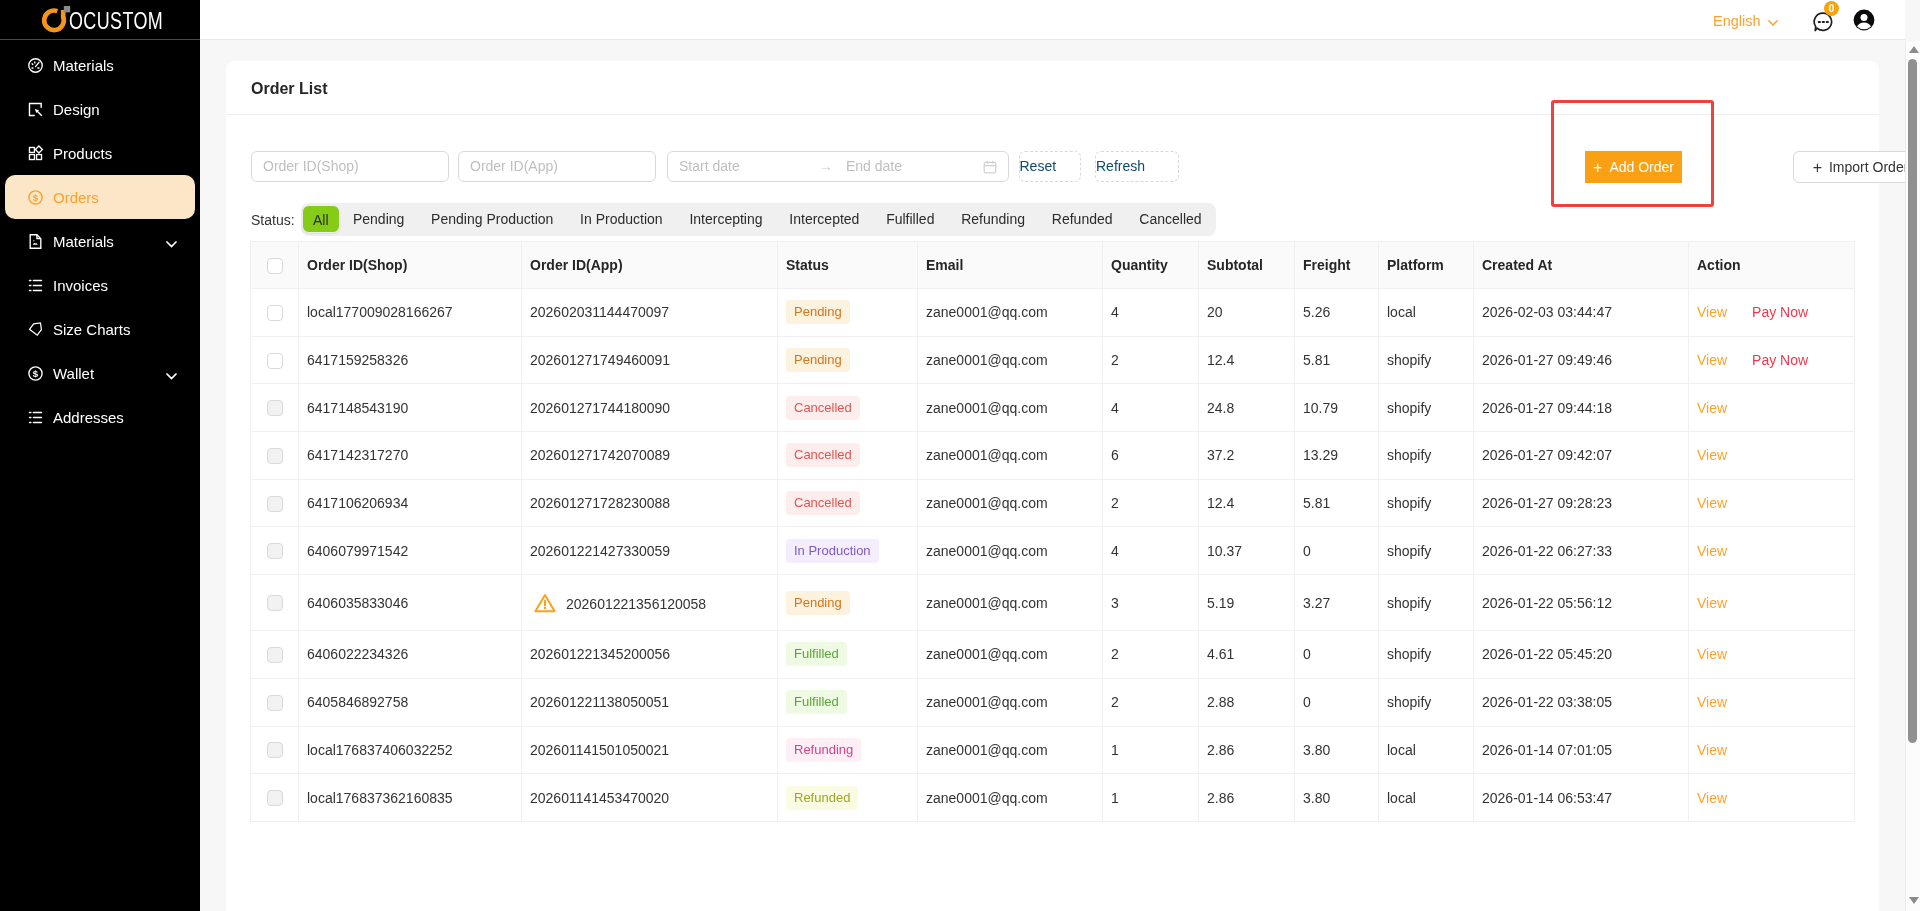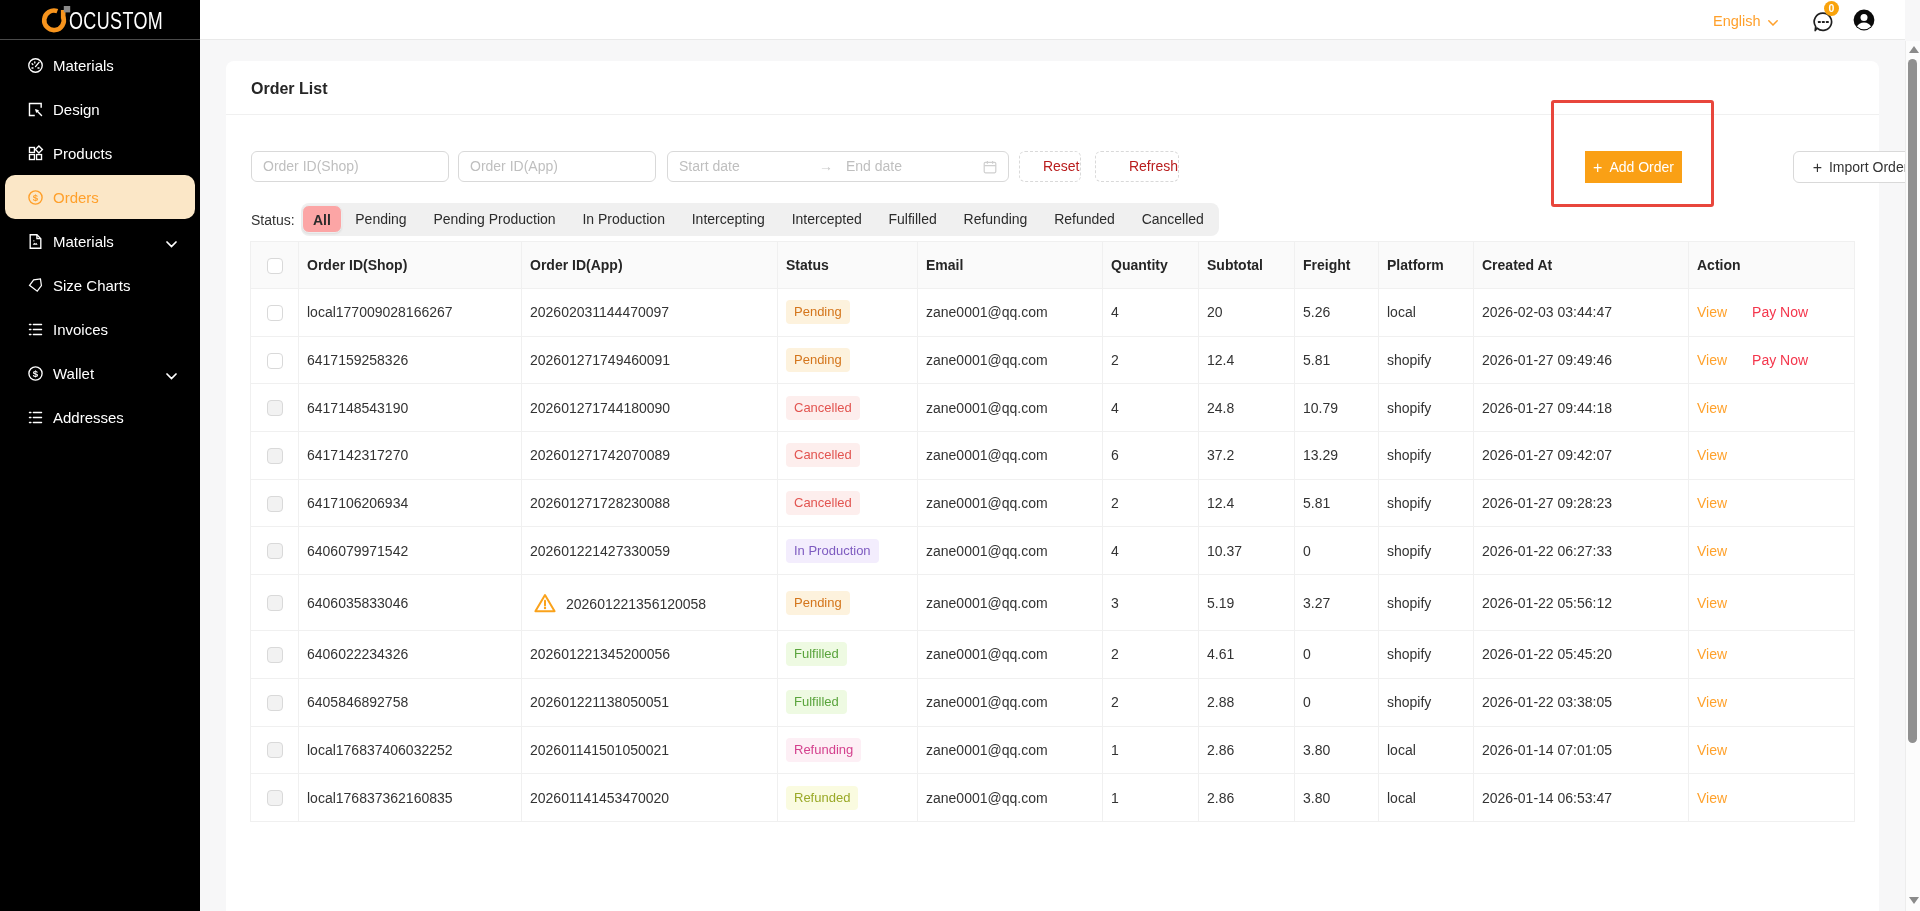--- a/index.html
+++ b/index.html
@@ -40,7 +40,7 @@
 
 
 .inp { position:absolute; height:31px; border:1px solid #d9d9d9; border-radius:6px; background:#fff; color:#bfbfbf; font-size:14px; line-height:29px; padding-left:11px; }
-.btn-dash { position:absolute; height:31px; border:1px dashed #d9d9d9; border-radius:6px; background:#fff; color:#b91c1c; font-size:14px; text-align:right; line-height:29px; }
+.btn-dash { position:absolute; height:31px; border:1px dashed #d9d9d9; border-radius:6px; background:#fff; color:#0c4a6e; font-size:14px; text-align:left; line-height:29px; }
 .btn-add { position:absolute; left:1359px; top:90px; width:97px; height:32px; background:#faa015; border-radius:0; color:#fff; font-size:14px; text-align:center; line-height:32px; }
 .btn-imp { position:absolute; left:1567px; top:90px; width:135px; height:32px; background:#fff; border:1px solid #d9d9d9; border-radius:6px; color:#333; font-size:14px; text-align:center; line-height:30px; }
 

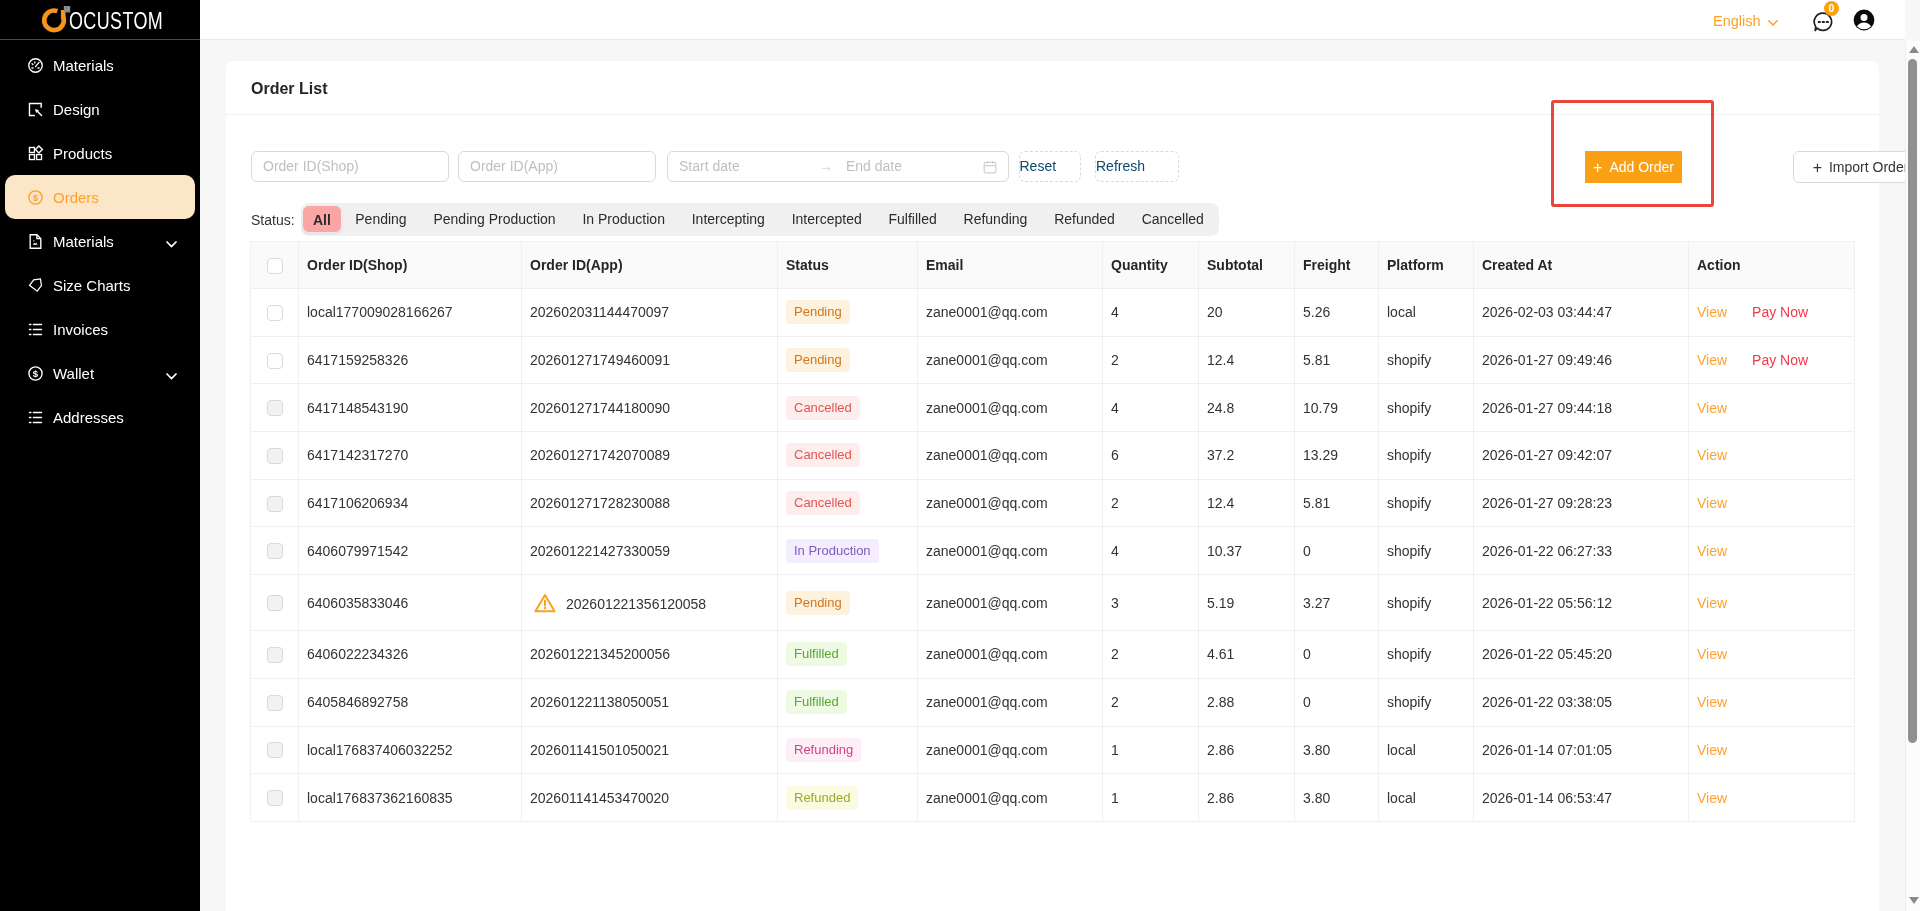--- a/index.html
+++ b/index.html
@@ -48,7 +48,7 @@
 .stlb { position:absolute; left:25px; top:151px; font-size:14px; color:#333; }
 .seg { position:absolute; left:74.7px; top:141.5px; height:33px; background:#f0f0f0; border-radius:8px; display:flex; align-items:center; padding:0 1.3px; }
 .seg .it { padding:0 13.4px; font-size:14px; color:#2b2b2b; line-height:28px; }
-.seg .it.sel { background:#fca5a5; border-radius:7px; padding:0 10px; height:28.3px; box-shadow:0 1px 2px rgba(0,0,0,0.08); border:1px solid #ededed;font-weight:bold; }
+.seg .it.sel { background:#84cc16; border-radius:7px; padding:0 10px; height:28.3px; box-shadow:0 1px 2px rgba(0,0,0,0.08); border:1px solid #ededed; }
 
 
 table { border-collapse:collapse; table-layout:fixed; position:absolute; left:24px; top:180px; width:1604px; }

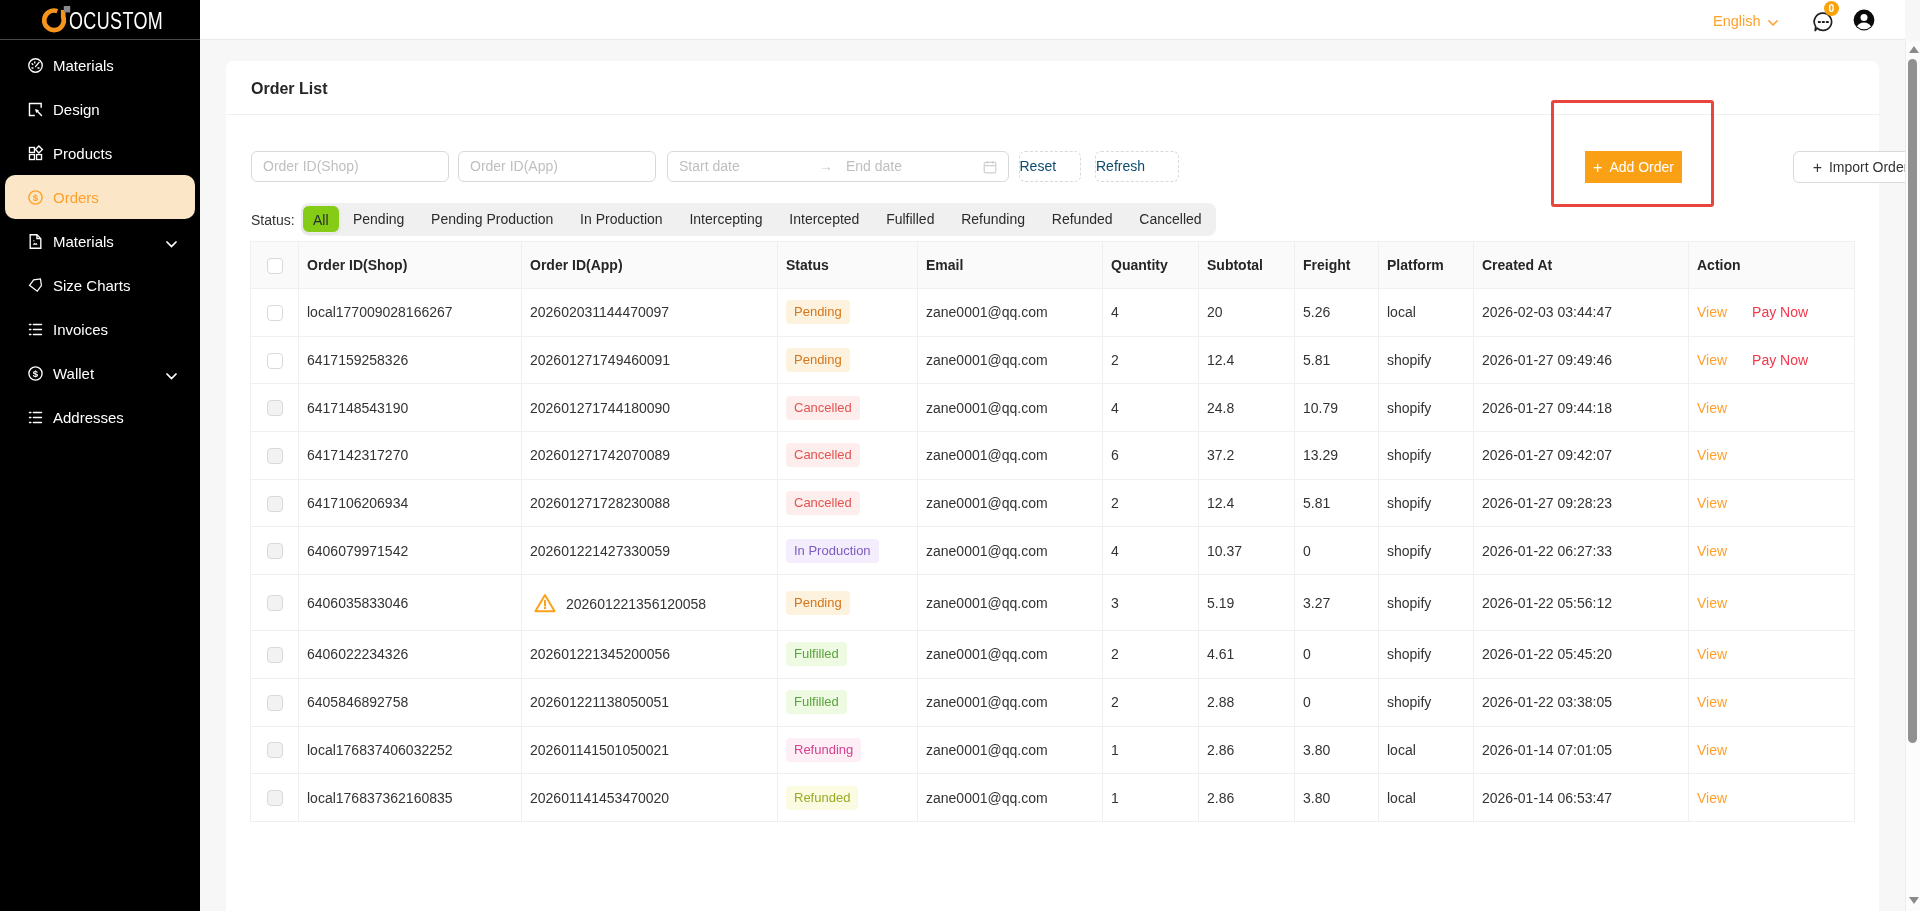--- a/index.html
+++ b/index.html
@@ -165,19 +165,19 @@
       </div>
     <div class="mi">
         <span class="ic">
+      <svg width="17" height="17" viewBox="0 0 24 24" fill="none" stroke="#fff" stroke-width="2">
+        <path d="M3.5 5 h2 M9 5 h11.5 M3.5 12 h2 M9 12 h11.5 M3.5 19 h2 M9 19 h11.5" stroke-linecap="round"></path>
+      </svg>
+        </span>
+        <span class="lb">Invoices</span>
+      </div>
+    <div class="mi">
+        <span class="ic">
       <svg width="17" height="17" viewBox="0 0 24 24" fill="none" stroke="#fff" stroke-width="1.9">
         <path d="M3 10.5 L10.5 3 H21 V13.5 L13.5 21 Z" transform="rotate(-8 12 12) scale(0.92) translate(1 1)"></path>
       </svg>
         </span>
         <span class="lb">Size Charts</span>
-      </div>
-    <div class="mi">
-        <span class="ic">
-      <svg width="17" height="17" viewBox="0 0 24 24" fill="none" stroke="#fff" stroke-width="2">
-        <path d="M3.5 5 h2 M9 5 h11.5 M3.5 12 h2 M9 12 h11.5 M3.5 19 h2 M9 19 h11.5" stroke-linecap="round"></path>
-      </svg>
-        </span>
-        <span class="lb">Invoices</span>
       </div>
     <div class="mi">
         <span class="ic">

